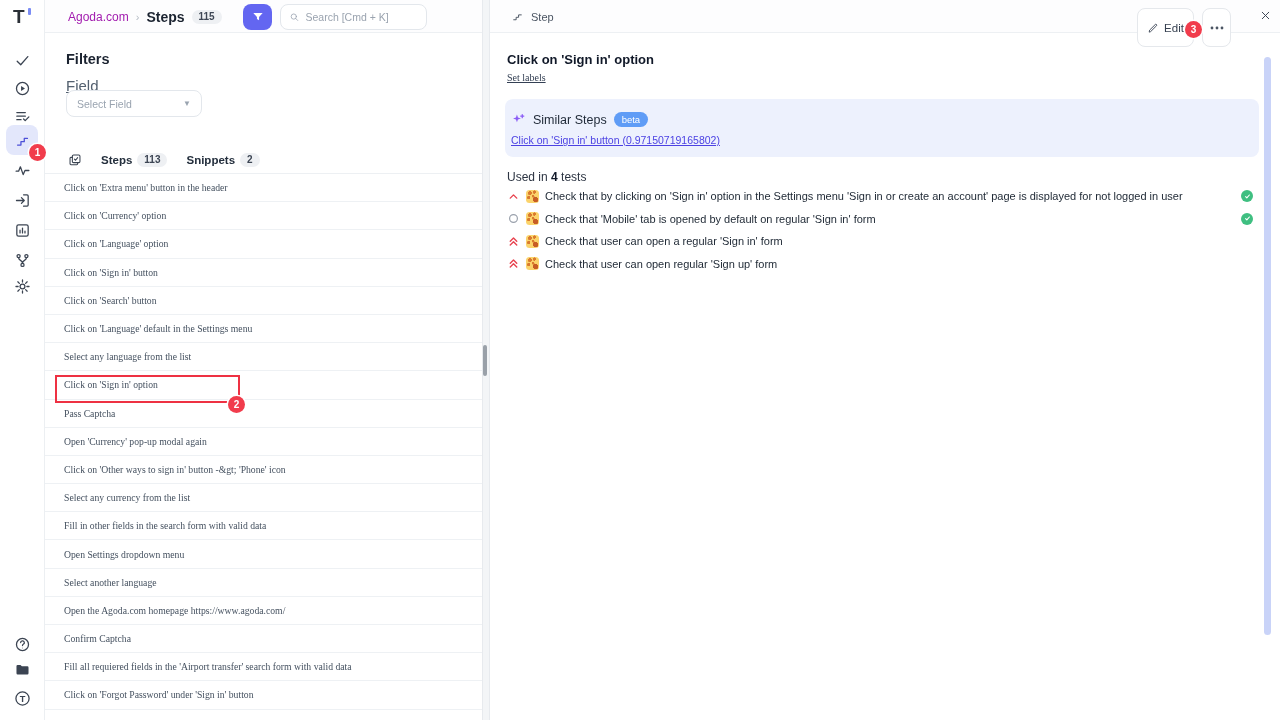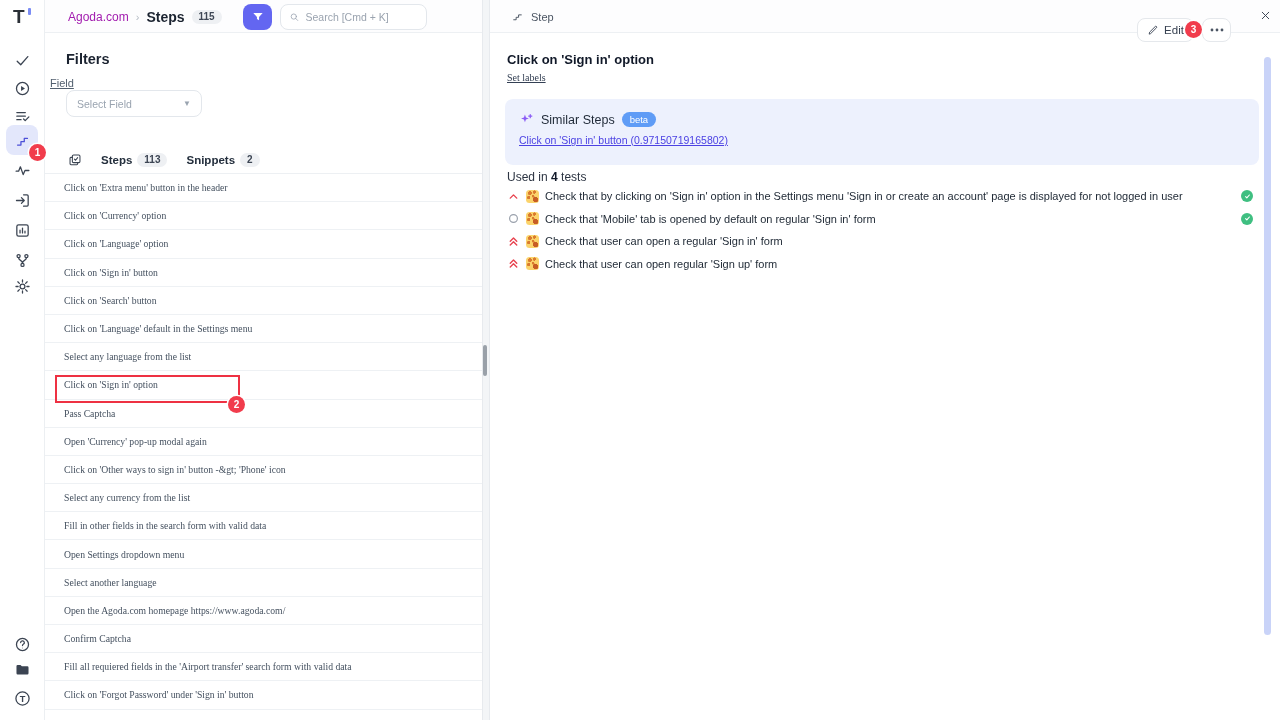--- a/index.html
+++ b/index.html
@@ -90,7 +90,7 @@
   .pheader-left { position:absolute; left:21px; top:0; height:33px; display:flex;
     align-items:center; gap:7px; color:#4b5563; }
   .pheader-title { font-size:11px; color:#4b5563; }
-  .btn { position:absolute; top:18px; height:24px; background:#fff;
+  .btn { position:absolute; top:8px; height:39px; background:#fff;
     border:1px solid #e5e8ec; border-radius:8px; display:flex; align-items:center;
     justify-content:center; gap:5px; font-size:11.5px; color:#374151; cursor:pointer; }
   .edit-btn { left:647px; width:57px; }

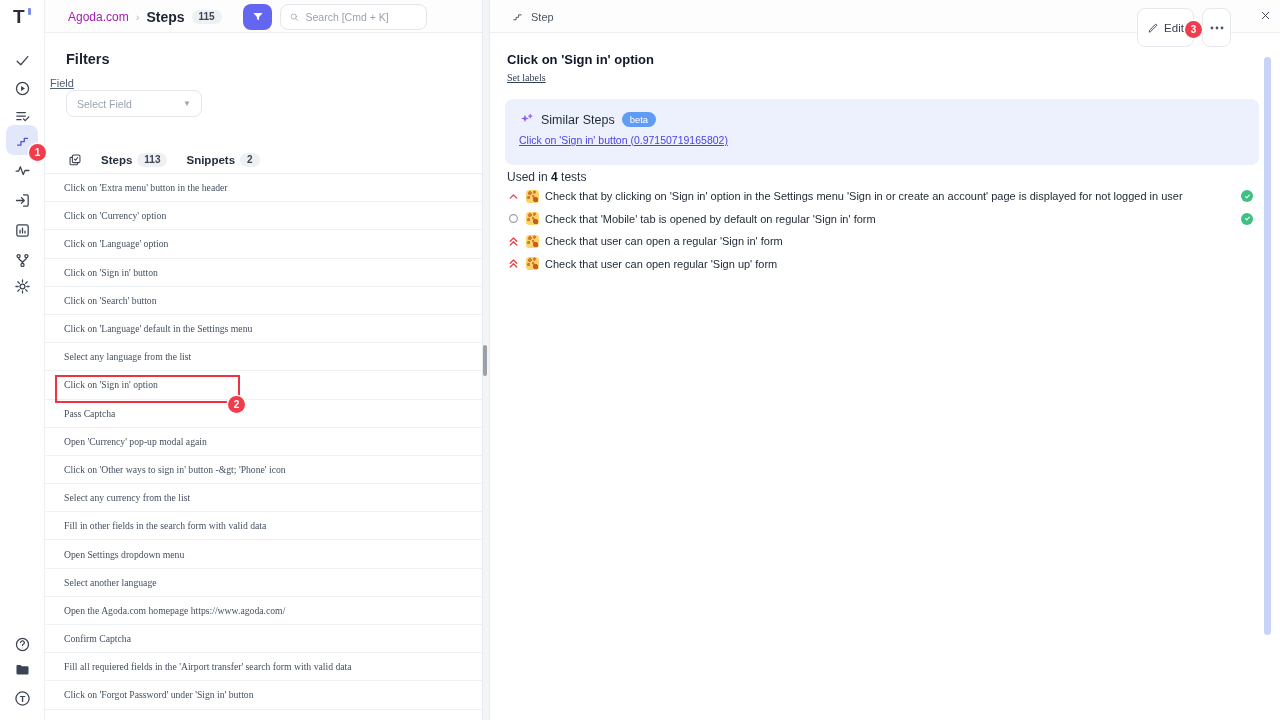--- a/index.html
+++ b/index.html
@@ -50,7 +50,7 @@
 
   .filters-title { position:absolute; left:21px; top:51px; font-size:14.5px;
     font-weight:bold; color:#1b2330; }
-  .field-label { position:absolute; left:5px; top:77px; font-size:11px; color:#53606f;text-decoration:underline; }
+  .field-label { position:absolute; left:21px; top:77px; font-size:15px; color:#53606f;text-decoration:underline; }
   .select-field { position:absolute; left:21px; top:90px; width:136px; height:27px;
     border:1px solid #e3e7ec; border-radius:8px; background:#fff; display:flex;
     align-items:center; justify-content:space-between; padding:0 10px;

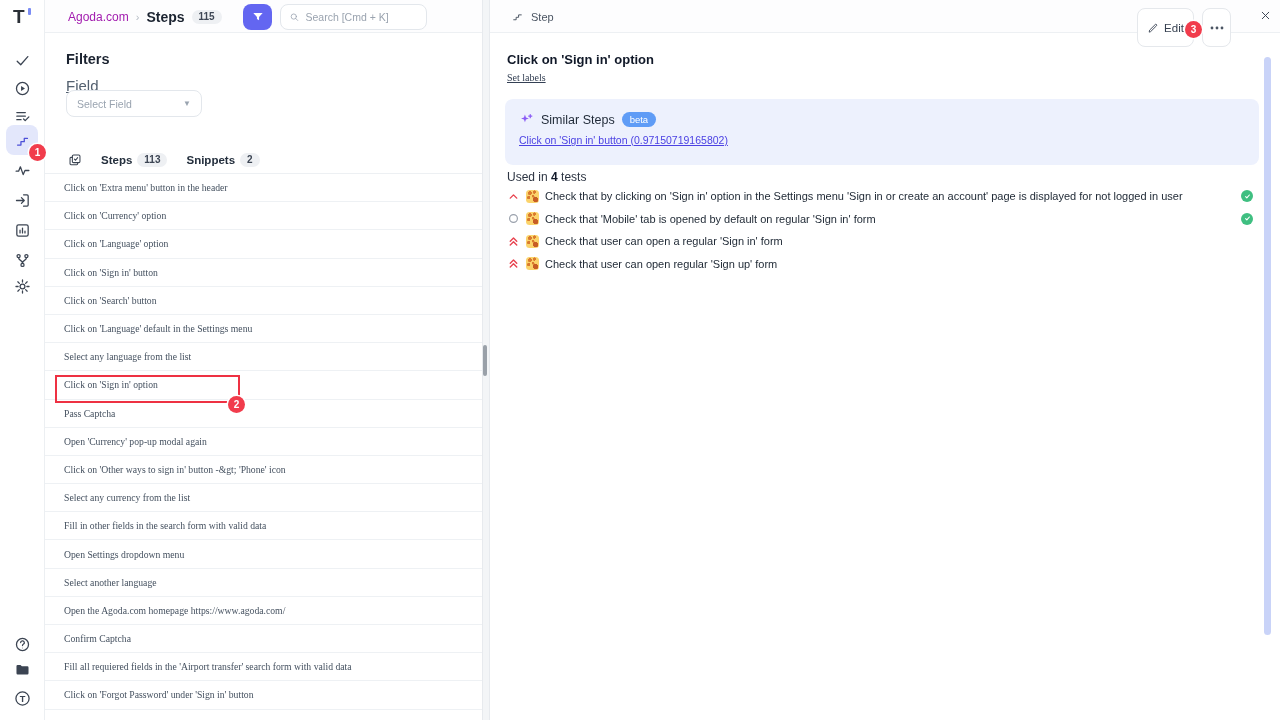--- a/index.html
+++ b/index.html
@@ -101,8 +101,8 @@
     color:#101828; }
   .set-labels { position:absolute; left:17px; top:72px; font-size:10px; color:#344054;
     text-decoration:underline; cursor:pointer;font-family:Liberation Serif, serif; }
-  .similar-box { position:absolute; left:15px; top:99px; width:754px; height:66px;
-    background:#edf1fd; border-radius:8px; padding:13px 14px 0 14px; }
+  .similar-box { position:absolute; left:15px; top:99px; width:754px; height:58px;
+    background:#edf1fd; border-radius:8px; padding:13px 14px 0 6px; }
   .similar-head { display:flex; align-items:center; gap:7px; }
   .sparkles { color:#8b5cf6; }
   .similar-title { font-size:12.5px; color:#1f2937; }

